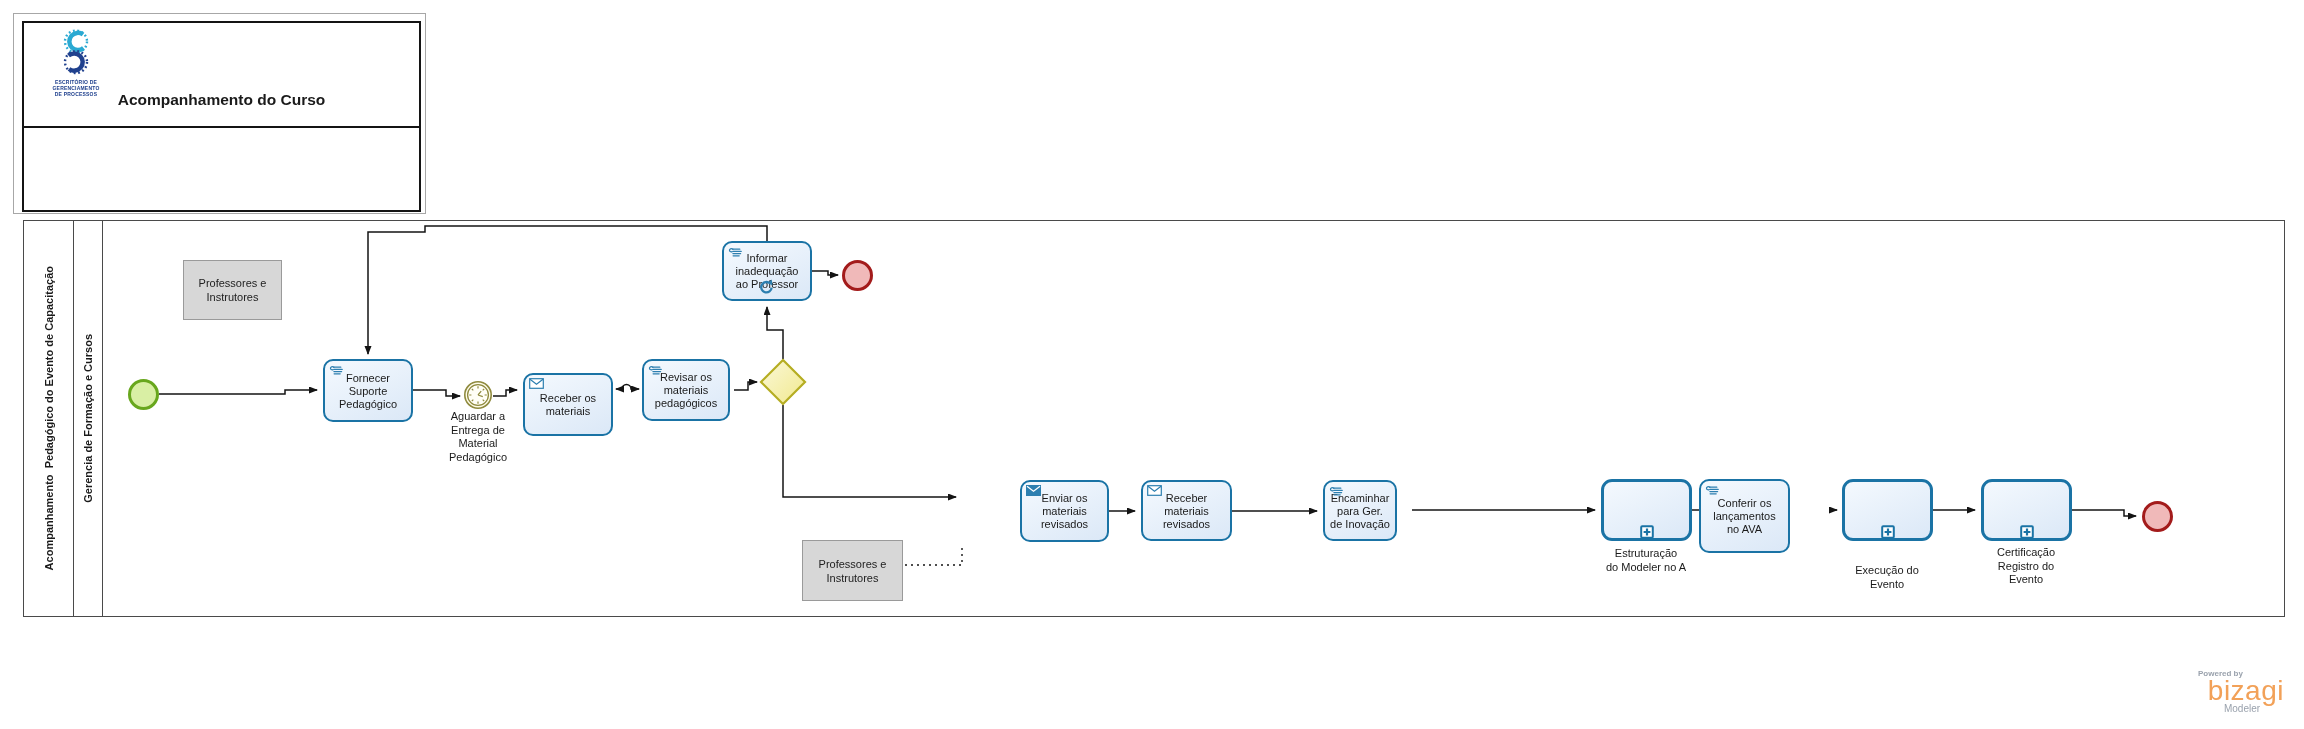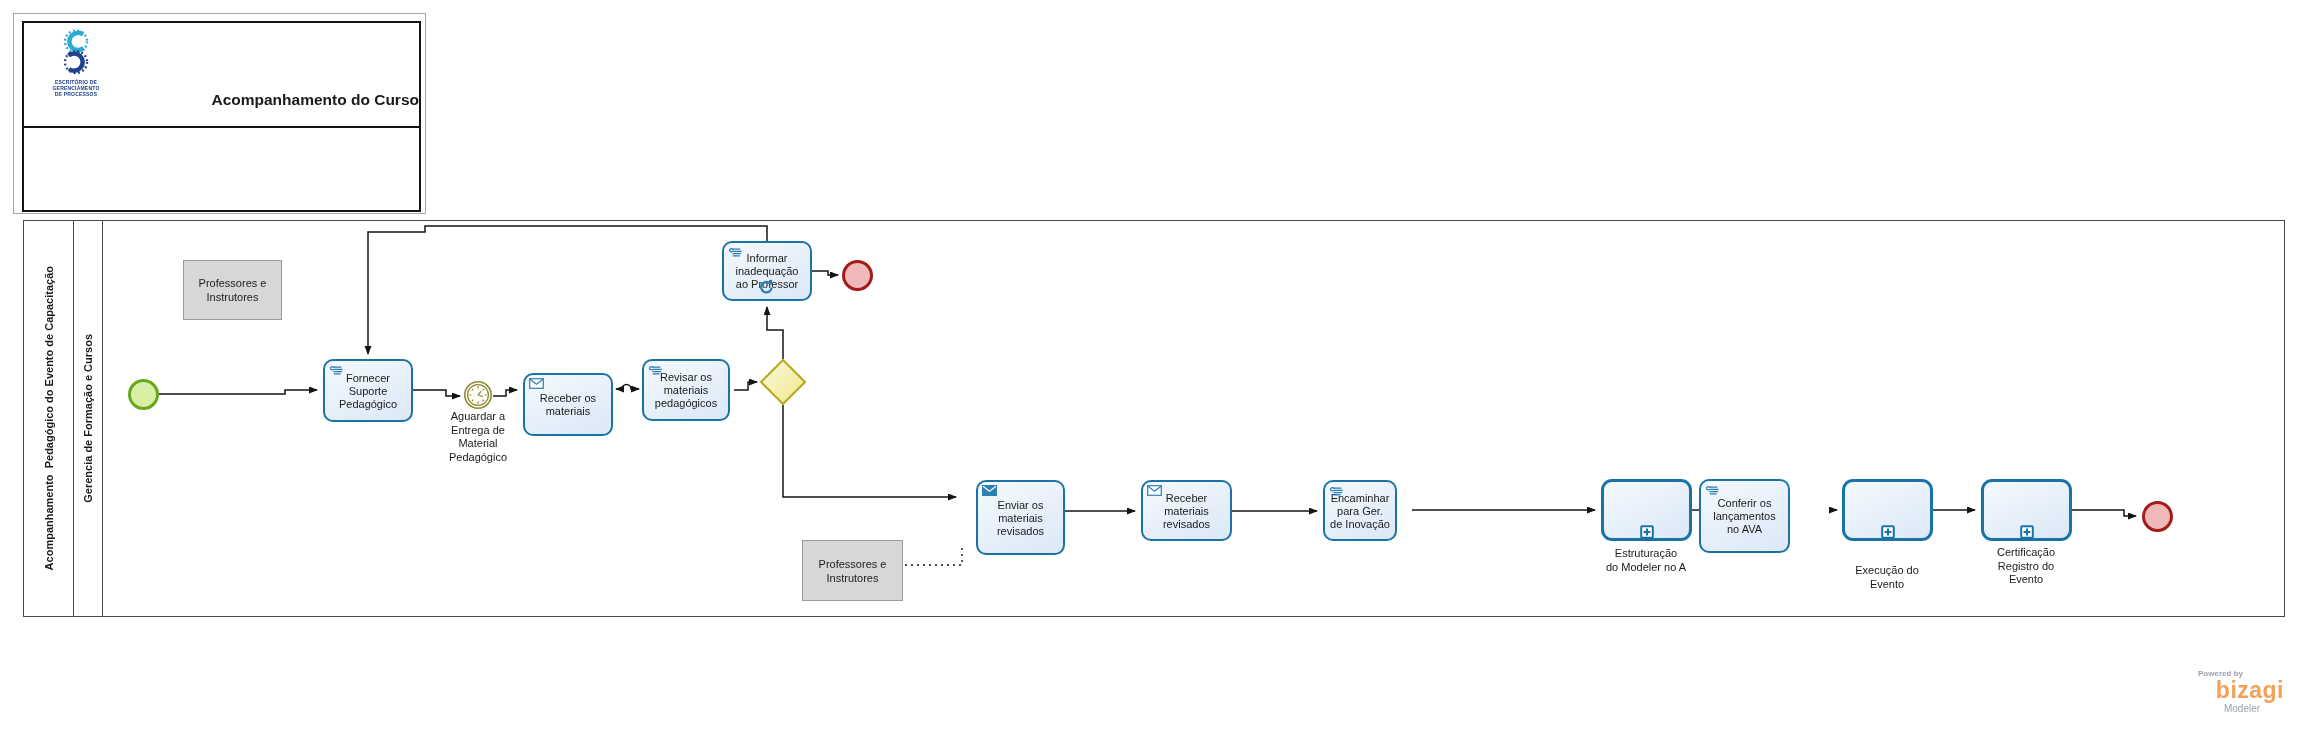--- a/index.html
+++ b/index.html
@@ -23,7 +23,7 @@
   .hdr-top{position:relative;height:105px;border-bottom:2px solid #141414}
   .hdr-logo{position:absolute;left:24px;top:6px;width:56px;text-align:center}
   .hdr-logo .cap{font-size:5px;line-height:6px;font-weight:bold;color:var(--logo-blue);letter-spacing:.2px}
-  .hdr-title{position:absolute;left:0;right:0;top:68px;text-align:right;font-weight:bold;font-size:15.5px}
+  .hdr-title{position:absolute;left:0;right:0;top:68px;text-align:center;font-weight:bold;font-size:15.5px}
   .hdr-details{padding:7px 0 0 12px;font-size:11.3px;line-height:15.3px}
 
   

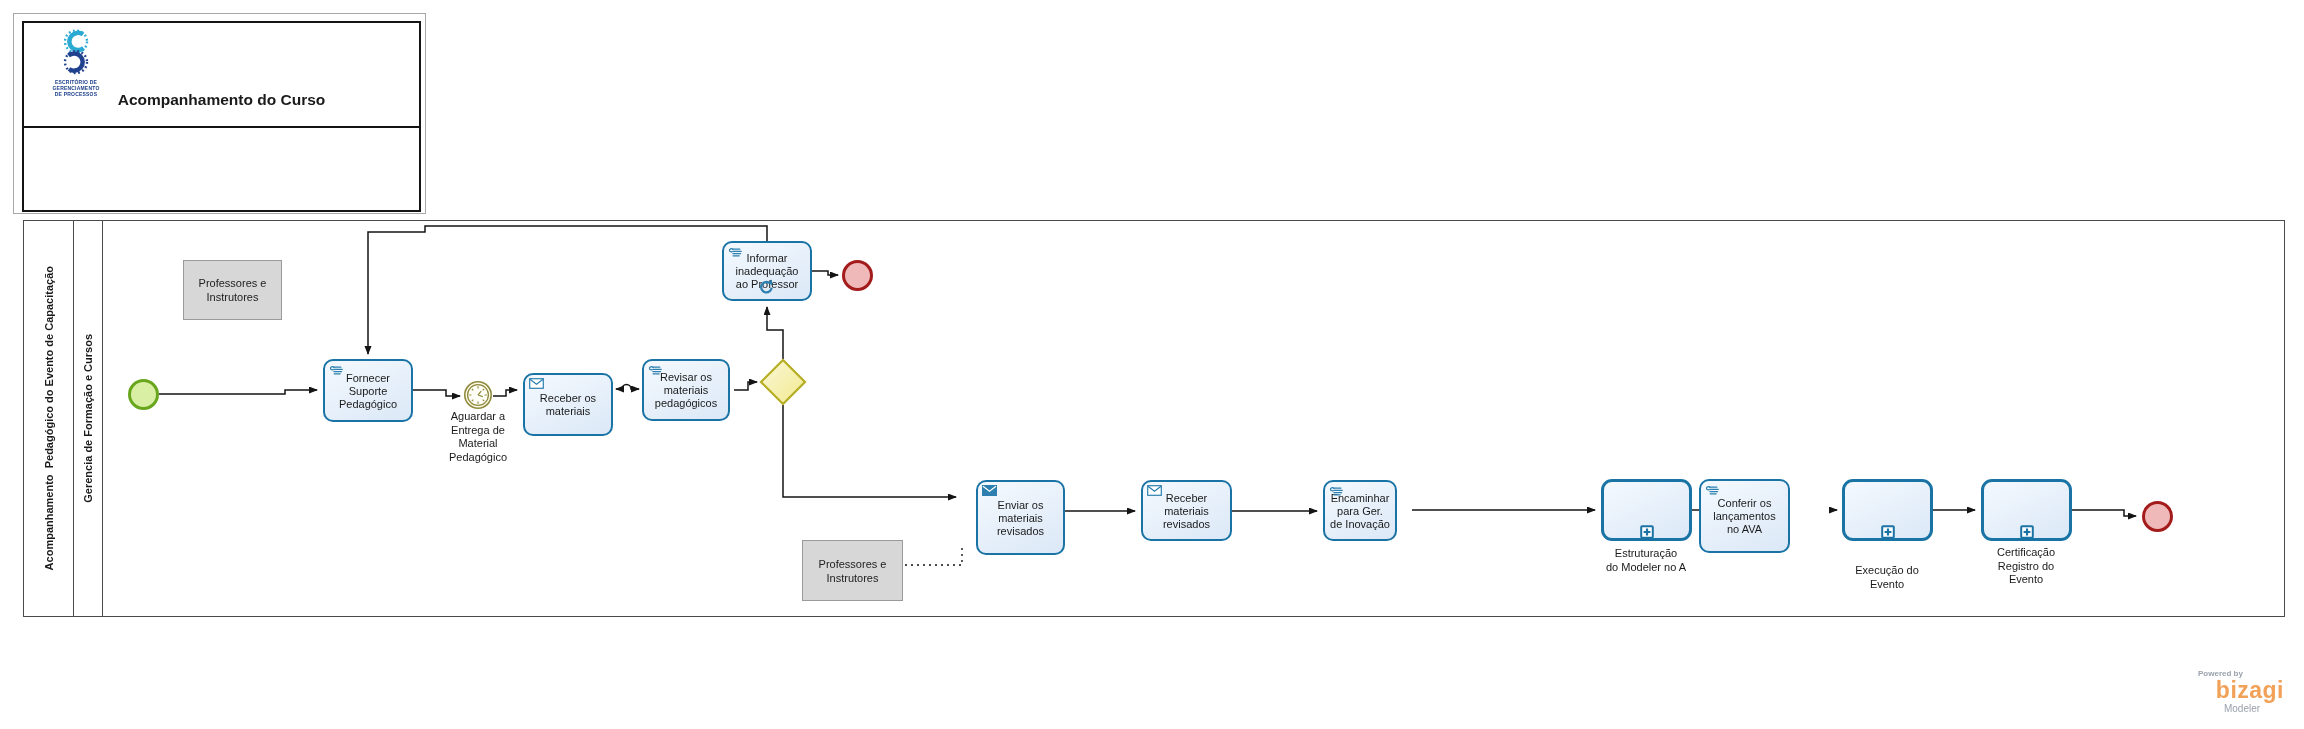--- a/index.html
+++ b/index.html
@@ -220,7 +220,7 @@
     </span>
   </div>
 
-  <div class="task" style="left:976px;top:480px;width:89px;height:75px">
+  <div class="task" style="left:1020px;top:480px;width:89px;height:62px">
     <span class="icon">
       <svg width="15" height="11" viewBox="0 0 15 11">
           <rect class="env-fill-body" x="0.5" y="0.5" width="14" height="10"></rect>

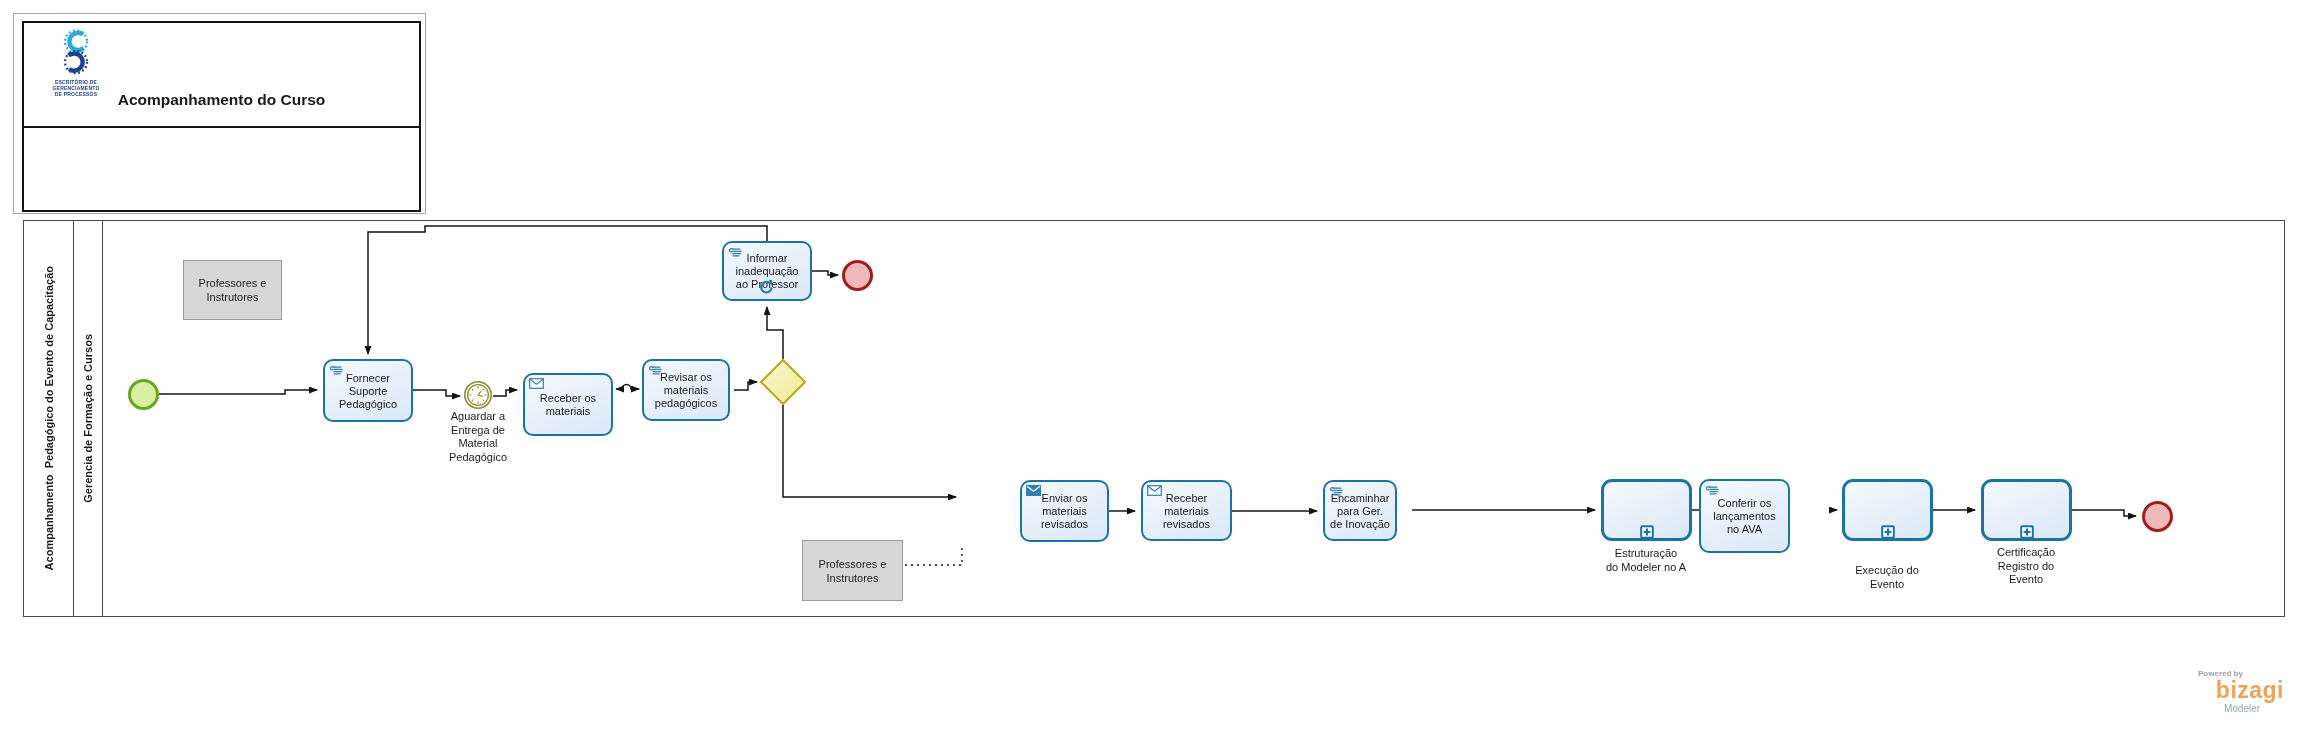--- a/index.html
+++ b/index.html
@@ -78,7 +78,7 @@
   
   .bizagi{position:absolute;left:2198px;top:669px;width:86px}
   .bz-powered{font-size:8px;font-weight:bold;color:var(--bizagi-gray);}
-  .bz-name{font-size:23px;font-weight:bold;line-height:25px;color:var(--bizagi-orange);letter-spacing:.5px;text-align:right}
+  .bz-name{font-size:28px;font-weight:normal;line-height:25px;color:var(--bizagi-orange);letter-spacing:.5px;text-align:right}
   .bz-prod{font-size:10px;color:var(--bizagi-gray);text-align:center;padding-left:2px}
 </style>
 </head>

